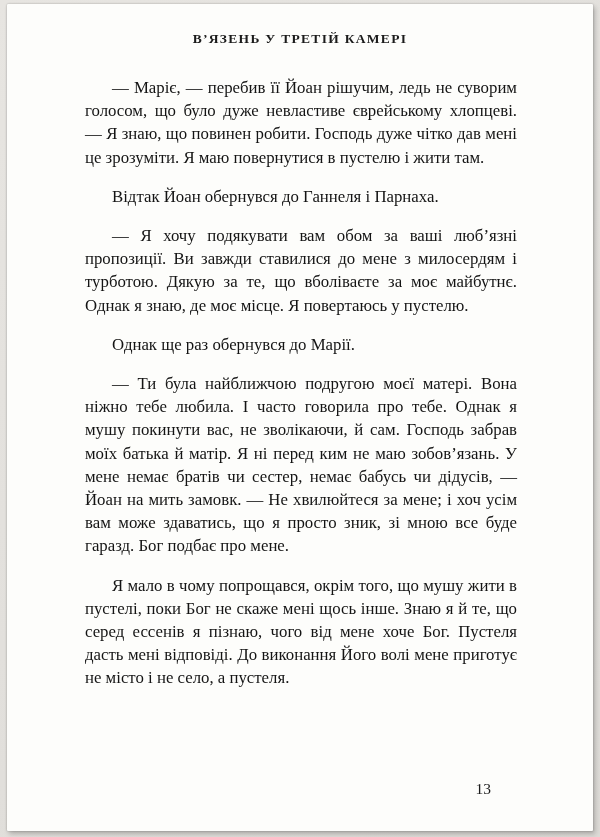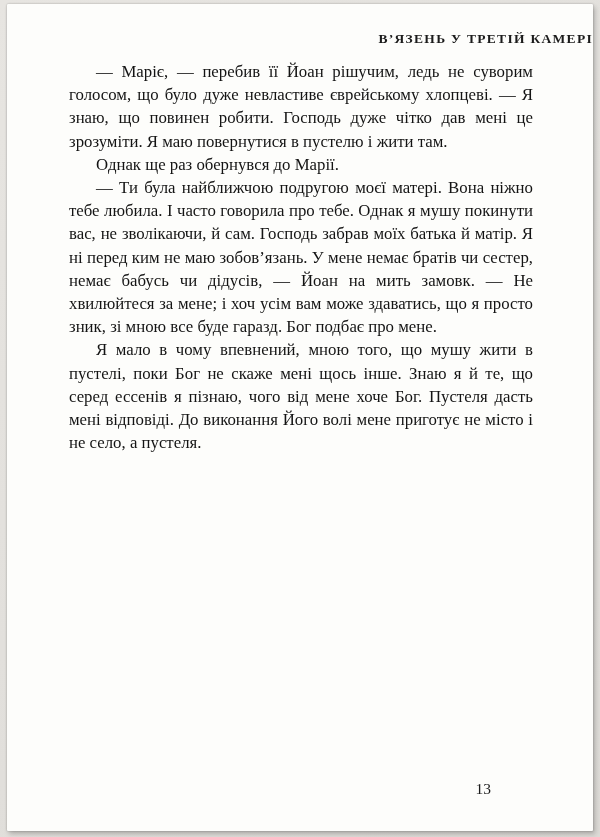--- a/index.html
+++ b/index.html
@@ -35,7 +35,7 @@
     top: 27px;
     left: 0;
     right: 0;
-    text-align: right;
+    text-align: center;
     font-size: 13.5px;
     font-weight: 600;
     letter-spacing: 1.3px;

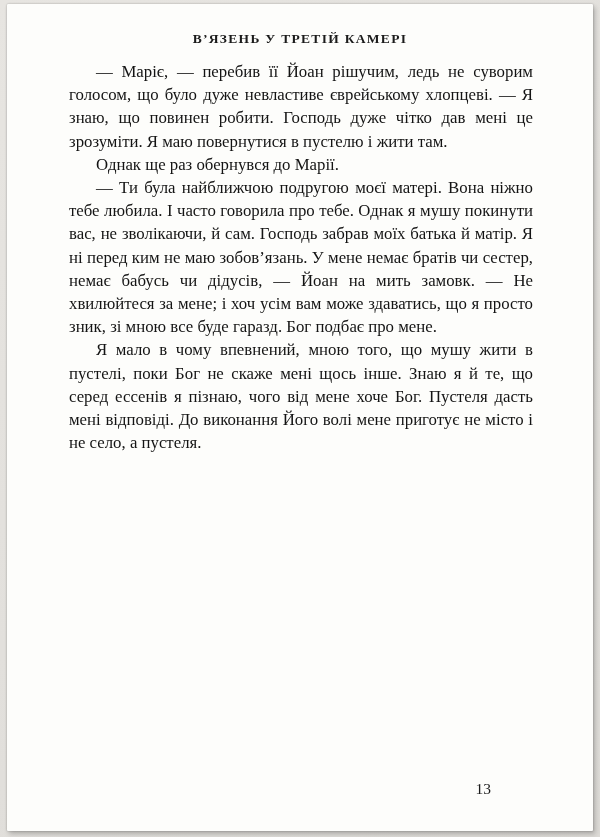--- a/index.html
+++ b/index.html
@@ -54,7 +54,7 @@
     text-justify: inter-word;
   }
   .para {
-    margin: 0;
+    margin: 16px;
     text-indent: 27px;
   }
   .italic {

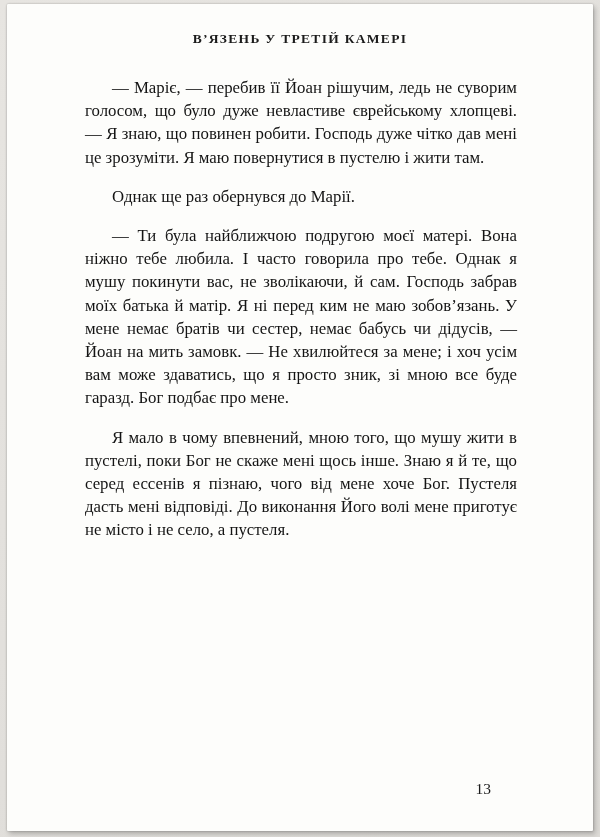--- a/index.html
+++ b/index.html
@@ -76,6 +76,7 @@
     <div class="running-head">В’ЯЗЕНЬ У ТРЕТІЙ КАМЕРІ</div>
     <div class="body-text" id="paragraphs">
         <p class="para"><span>— Маріє, — перебив її Йоан рішучим, ледь не суворим голосом, що було дуже невластиве єврейському хлопцеві. — Я знаю, що повинен робити. Господь дуже чітко дав мені це зрозуміти. Я маю повернутися в пустелю і жити там.</span></p>
+        <p class="para"><span>Відтак Йоан обернувся до Ганнеля і Парнаха.</span></p>
         <p class="para"><span>Однак ще раз обернувся до Марії.</span></p>
         <p class="para"><span>— Ти була найближчою подругою моєї матері. Вона ніжно тебе любила. І часто говорила про тебе. Однак я мушу покинути вас, не зволікаючи, й сам. Господь забрав моїх батька й матір. Я ні перед ким не маю зобов’язань. У мене немає братів чи сестер, немає бабусь чи дідусів, — Йоан на мить замовк. — Не хвилюйтеся за мене; і хоч усім вам може здаватись, що я просто зник, зі мною все буде гаразд. Бог </span><span class="italic">подбає</span><span> про мене.</span></p>
         <p class="para"><span>Я мало в чому впевнений, мною того, що мушу жити в пустелі, поки Бог не скаже мені щось інше. Знаю я й те, що серед ессенів я пізнаю, чого від мене хоче Бог. Пустеля дасть мені відповіді. До виконання Його волі мене приготує не місто і не село, а пустеля.</span></p>

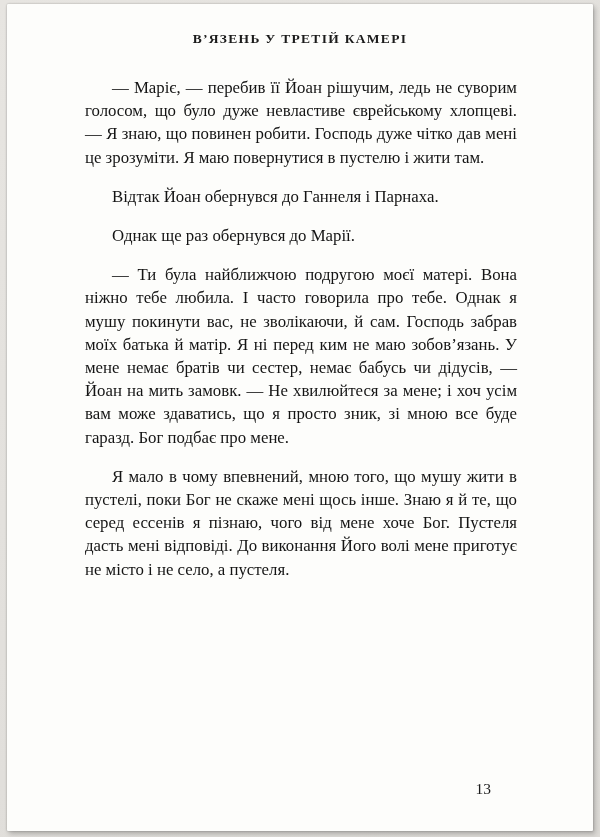--- a/index.html
+++ b/index.html
@@ -77,6 +77,7 @@
     <div class="body-text" id="paragraphs">
         <p class="para"><span>— Маріє, — перебив її Йоан рішучим, ледь не суворим голосом, що було дуже невластиве єврейському хлопцеві. — Я знаю, що повинен робити. Господь дуже чітко дав мені це зрозуміти. Я маю повернутися в пустелю і жити там.</span></p>
         <p class="para"><span>Відтак Йоан обернувся до Ганнеля і Парнаха.</span></p>
+        <p class="para"><span>— Я хочу подякувати вам обом за ваші люб’язні пропозиції. Ви завжди ставилися до мене з милосердям і турботою. Дякую за те, що вболіваєте за моє майбутнє. Однак я знаю, де моє місце. Я повертаюсь у пустелю.</span></p>
         <p class="para"><span>Однак ще раз обернувся до Марії.</span></p>
         <p class="para"><span>— Ти була найближчою подругою моєї матері. Вона ніжно тебе любила. І часто говорила про тебе. Однак я мушу покинути вас, не зволікаючи, й сам. Господь забрав моїх батька й матір. Я ні перед ким не маю зобов’язань. У мене немає братів чи сестер, немає бабусь чи дідусів, — Йоан на мить замовк. — Не хвилюйтеся за мене; і хоч усім вам може здаватись, що я просто зник, зі мною все буде гаразд. Бог </span><span class="italic">подбає</span><span> про мене.</span></p>
         <p class="para"><span>Я мало в чому впевнений, мною того, що мушу жити в пустелі, поки Бог не скаже мені щось інше. Знаю я й те, що серед ессенів я пізнаю, чого від мене хоче Бог. Пустеля дасть мені відповіді. До виконання Його волі мене приготує не місто і не село, а пустеля.</span></p>

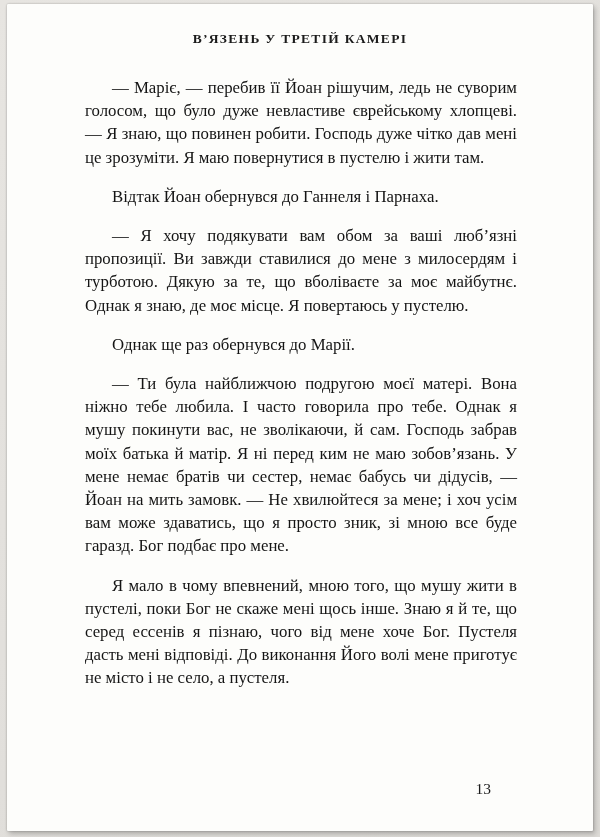--- a/index.html
+++ b/index.html
@@ -80,7 +80,7 @@
         <p class="para"><span>— Я хочу подякувати вам обом за ваші люб’язні пропозиції. Ви завжди ставилися до мене з милосердям і турботою. Дякую за те, що вболіваєте за моє майбутнє. Однак я знаю, де моє місце. Я повертаюсь у пустелю.</span></p>
         <p class="para"><span>Однак ще раз обернувся до Марії.</span></p>
         <p class="para"><span>— Ти була найближчою подругою моєї матері. Вона ніжно тебе любила. І часто говорила про тебе. Однак я мушу покинути вас, не зволікаючи, й сам. Господь забрав моїх батька й матір. Я ні перед ким не маю зобов’язань. У мене немає братів чи сестер, немає бабусь чи дідусів, — Йоан на мить замовк. — Не хвилюйтеся за мене; і хоч усім вам може здаватись, що я просто зник, зі мною все буде гаразд. Бог </span><span class="italic">подбає</span><span> про мене.</span></p>
-        <p class="para"><span>Я мало в чому впевнений, мною того, що мушу жити в пустелі, поки Бог не скаже мені щось інше. Знаю я й те, що серед ессенів я пізнаю, чого від мене хоче Бог. Пустеля дасть мені відповіді. До виконання Його волі мене приготує не місто і не село, а пустеля.</span></p>
+        <p class="para"><span>Я мало в чому попрощався, окрім того, що мушу жити в пустелі, поки Бог не скаже мені щось інше. Знаю я й те, що серед ессенів я пізнаю, чого від мене хоче Бог. Пустеля дасть мені відповіді. До виконання Його волі мене приготує не місто і не село, а пустеля.</span></p>
       </div>
     <div class="page-number">13</div>
   </div>

